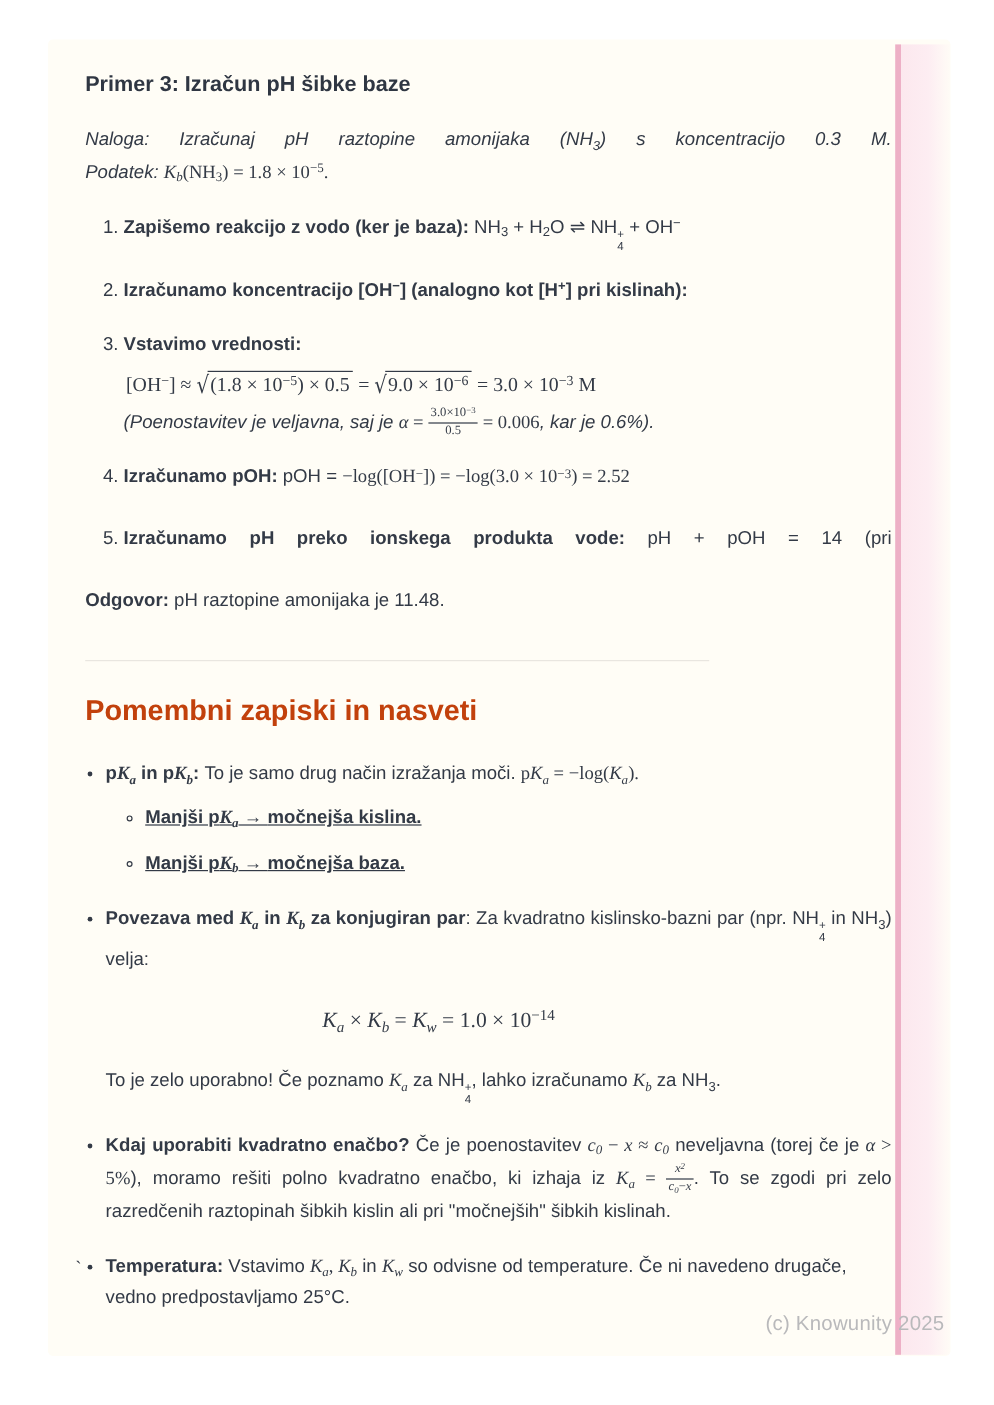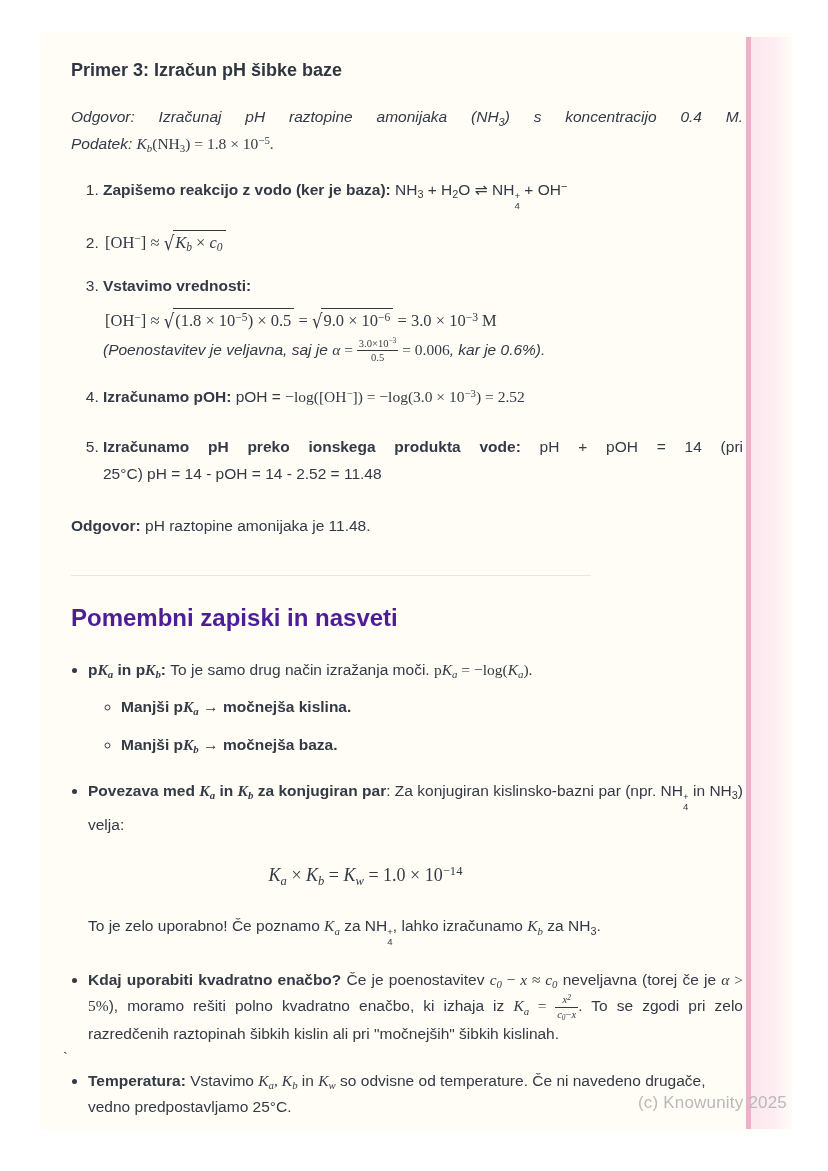--- a/index.html
+++ b/index.html
@@ -81,7 +81,7 @@
     <h3 class="example-title">Primer 3: Izračun pH šibke baze</h3>
 
     <div class="task">
-      <div class="line1"><span class="i">Odgovor: Izračunaj pH raztopine amonijaka (NH</span><span class="i sub">3</span><span class="i">) s koncentracijo 0.4 M.</span></div>
+      <div class="line1"><span class="i">Naloga: Izračunaj pH raztopine amonijaka (NH</span><span class="i sub">3</span><span class="i">) s koncentracijo 0.4 M.</span></div>
       <div class="line2"><span class="i">Podatek: </span><span class="m">K</span><span class="m sub">b</span><span class="r">(NH</span><span class="r sub">3</span><span class="r">) = 1.8 × 10</span><span class="r sup">−5</span><span class="r">.</span></div>
     </div>
 

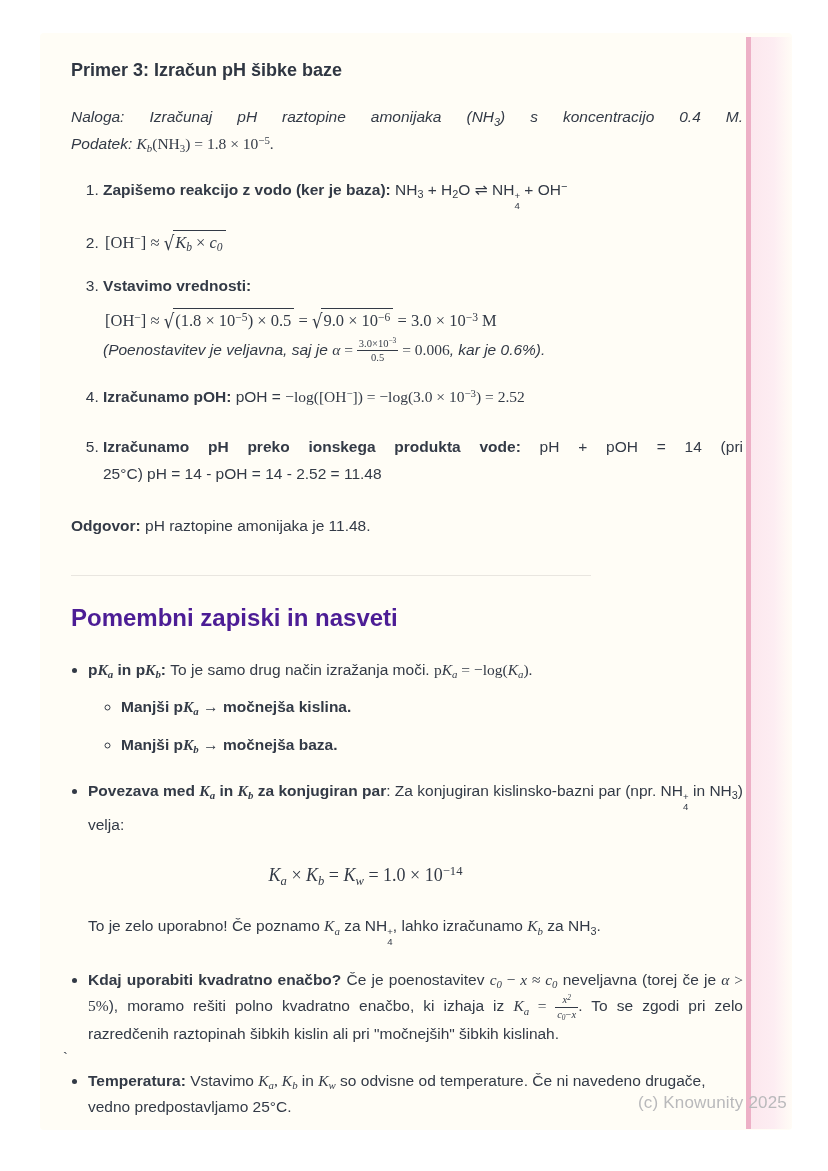--- a/index.html
+++ b/index.html
@@ -81,7 +81,7 @@
     <h3 class="example-title">Primer 3: Izračun pH šibke baze</h3>
 
     <div class="task">
-      <div class="line1"><span class="i">Naloga: Izračunaj pH raztopine amonijaka (NH</span><span class="i sub">3</span><span class="i">) s koncentracijo 0.4 M.</span></div>
+      <div class="line1"><span class="i">Naloga: Izračunaj pH raztopine amonijaka (NH</span><span class="i sub">3</span><span class="i">) s koncentracijo 0.3 M.</span></div>
       <div class="line2"><span class="i">Podatek: </span><span class="m">K</span><span class="m sub">b</span><span class="r">(NH</span><span class="r sub">3</span><span class="r">) = 1.8 × 10</span><span class="r sup">−5</span><span class="r">.</span></div>
     </div>
 

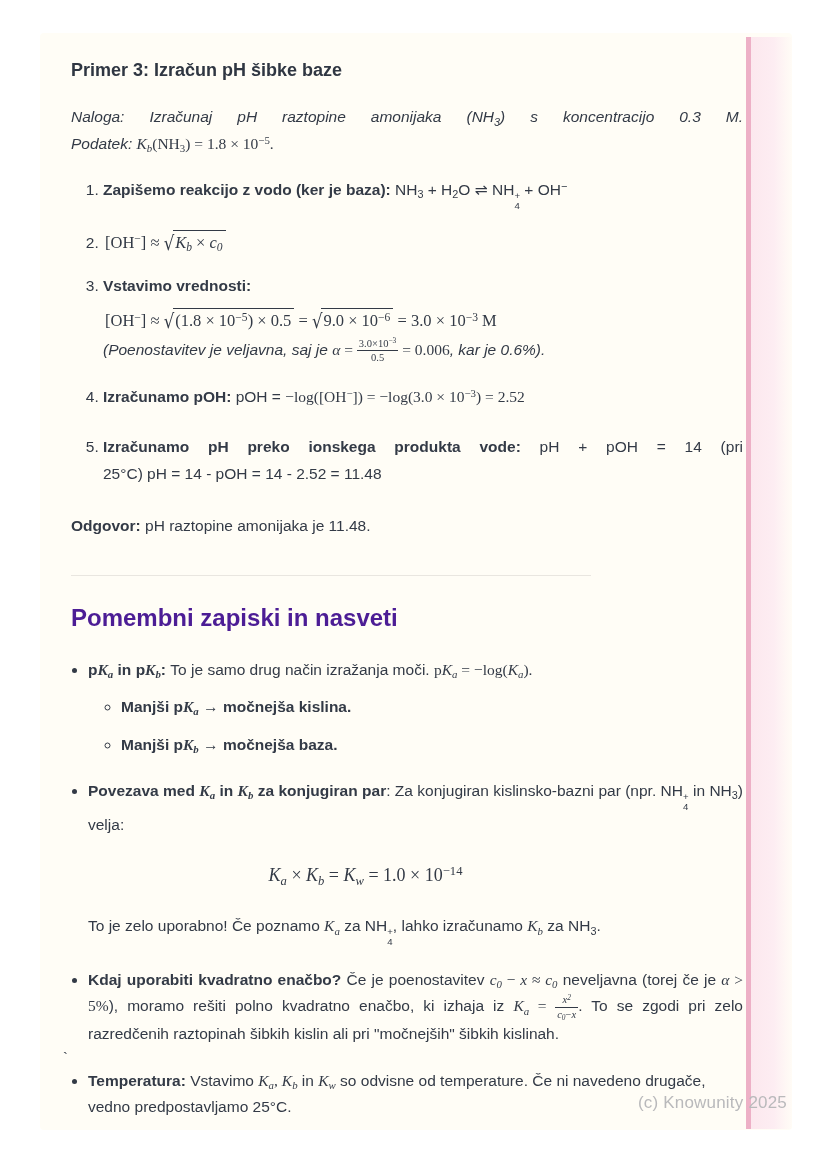--- a/index.html
+++ b/index.html
@@ -93,6 +93,7 @@
             </span><span> + OH</span><span class="sup">−</span></div>
       </li>
       <li>
+        <div><span class="b">Izračunamo koncentracijo [OH</span><span class="b sup">−</span><span class="b">] (analogno kot [H</span><span class="b sup">+</span><span class="b">] pri kislinah):</span></div>
         <div class="formula"><span class="r">[OH</span><span class="r sup">−</span><span class="r">] ≈ </span><span class="sqrt"><span class="sign">√</span><span class="vin"><span class="m">K</span><span class="m sub">b</span><span class="r"> × </span><span class="m">c</span><span class="m sub">0</span></span></span></div>
       </li>
       <li>

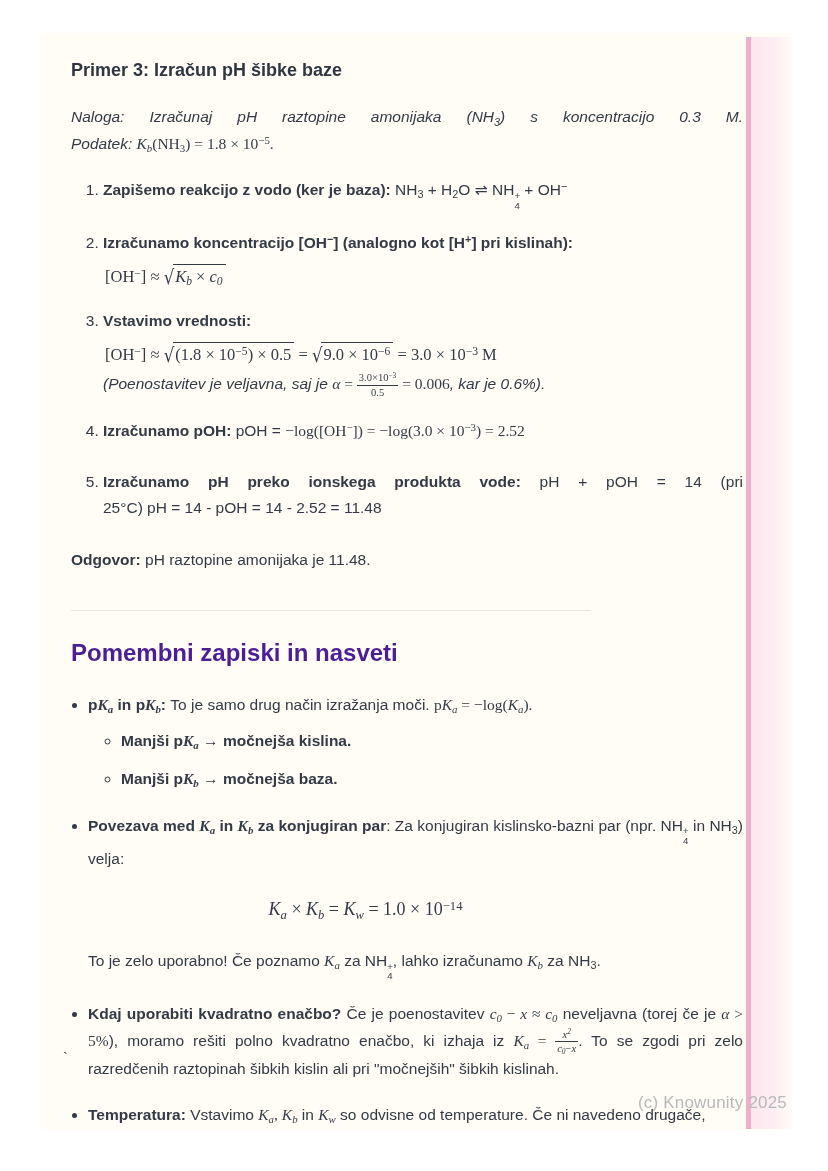--- a/index.html
+++ b/index.html
@@ -94,7 +94,6 @@
       </li>
       <li>
         <div><span class="b">Izračunamo koncentracijo [OH</span><span class="b sup">−</span><span class="b">] (analogno kot [H</span><span class="b sup">+</span><span class="b">] pri kislinah):</span></div>
-        <div class="formula"><span class="r">[OH</span><span class="r sup">−</span><span class="r">] ≈ </span><span class="sqrt"><span class="sign">√</span><span class="vin"><span class="m">K</span><span class="m sub">b</span><span class="r"> × </span><span class="m">c</span><span class="m sub">0</span></span></span></div>
       </li>
       <li>
         <div><span class="b">Vstavimo vrednosti:</span></div>

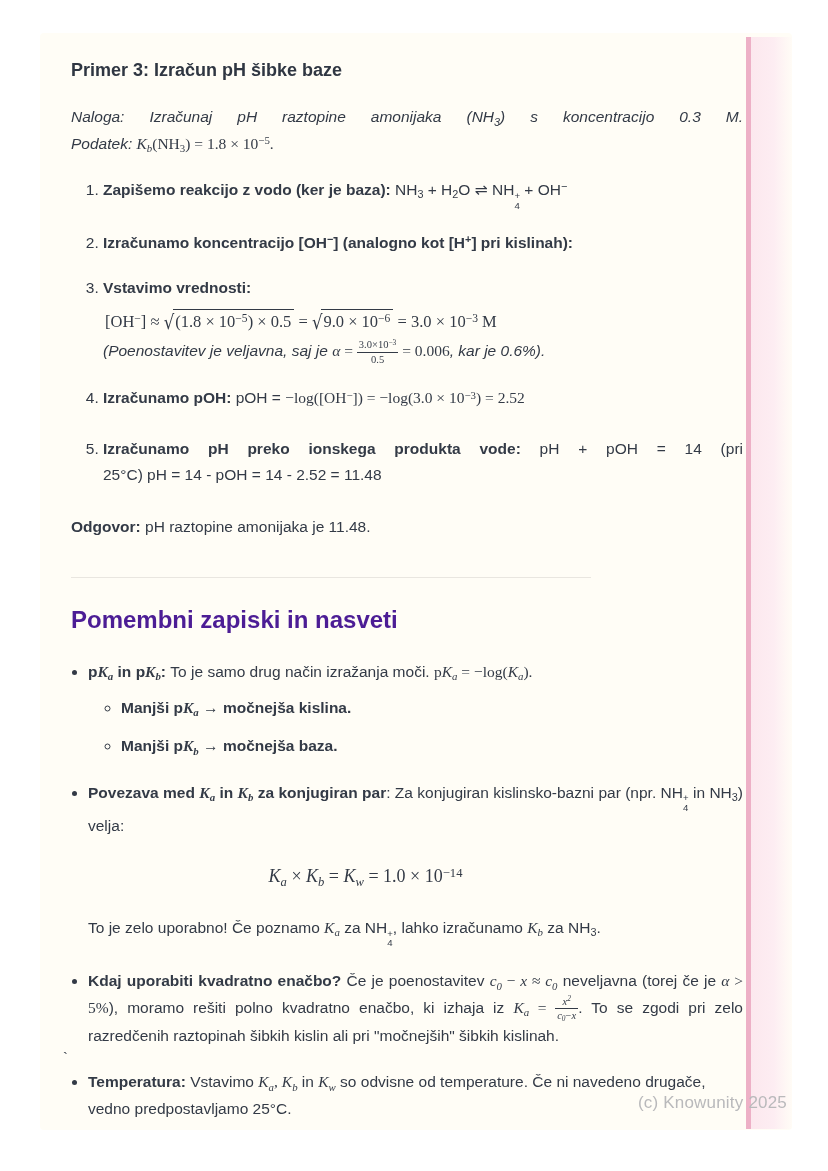--- a/index.html
+++ b/index.html
@@ -108,7 +108,6 @@
       </li>
       <li>
         <div class="just-last"><span class="b">Izračunamo pH preko ionskega produkta vode:</span><span> pH + pOH = 14 (pri</span></div>
-        <div><span>25°C) pH = 14 - pOH = 14 - 2.52 = 11.48</span></div>
       </li>
     </ol>
 

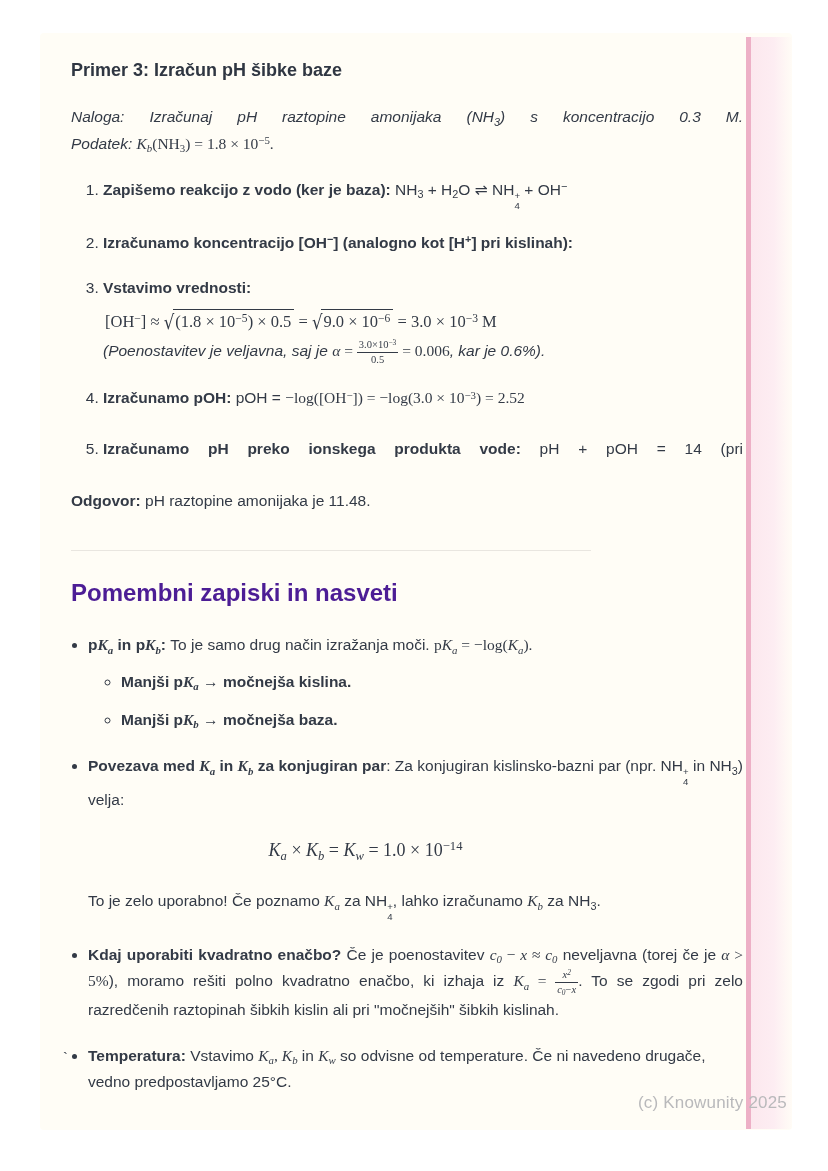--- a/index.html
+++ b/index.html
@@ -36,7 +36,7 @@
     border:none;border-top:1.5px solid #e9e6e0;width:520px;margin:36px 0 0 0;
   }
   .notes-heading{
-    font-size:24px;font-weight:700;color:#4c1d95;margin:28px 0 24px;line-height:1.2;
+    font-size:24px;font-weight:700;color:#c2410c;margin:28px 0 24px;line-height:1.2;
   }
   ul.bullets{margin:0;padding-left:17px;list-style:disc;}
   ul.bullets>li{margin-bottom:20px;}

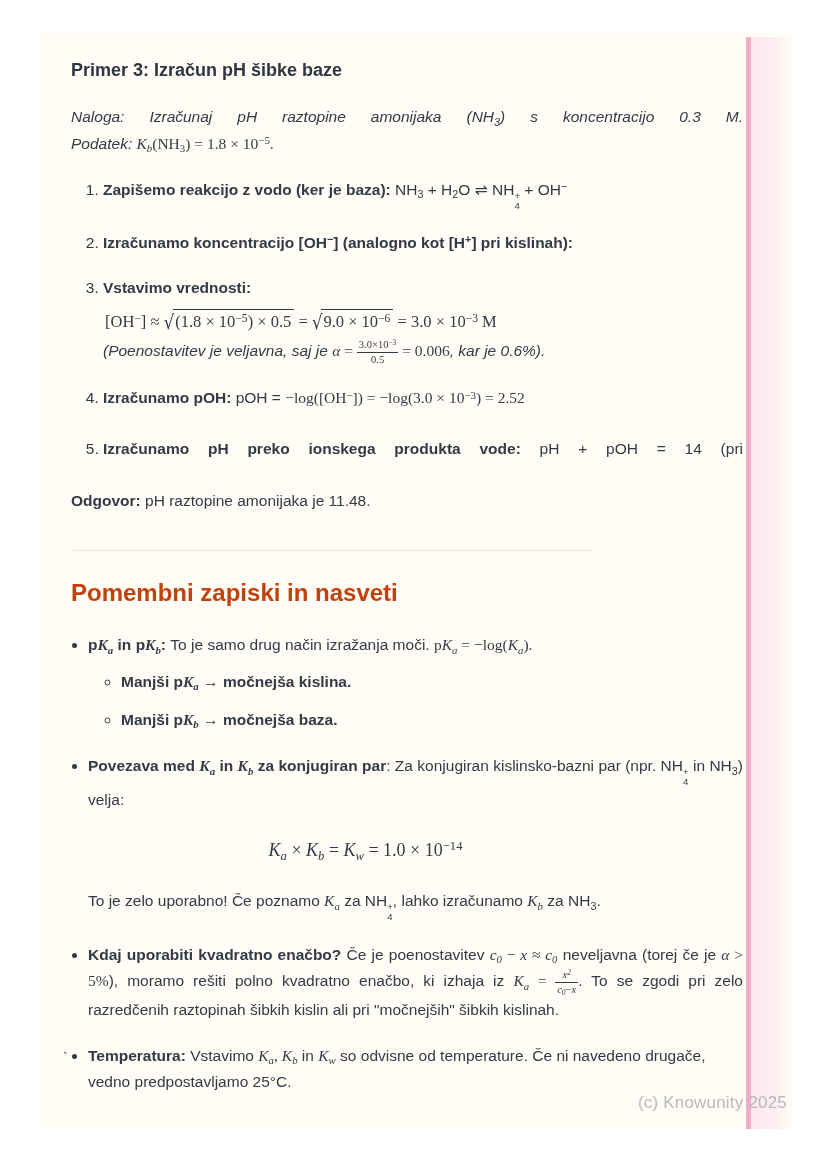--- a/index.html
+++ b/index.html
@@ -40,7 +40,7 @@
   }
   ul.bullets{margin:0;padding-left:17px;list-style:disc;}
   ul.bullets>li{margin-bottom:20px;}
-  ul.subs{list-style:circle;padding-left:33px;margin:10px 0 0;}
+  ul.subs{list-style:circle;padding-left:33px;margin:10px 0 0;text-decoration:underline;}
   ul.subs>li{margin-bottom:12px;}
   .equation{text-align:center;margin:26px 100px 26px 0;font-size:18px;line-height:1.3;}
   .bullet-para{margin:26px 0 0;}

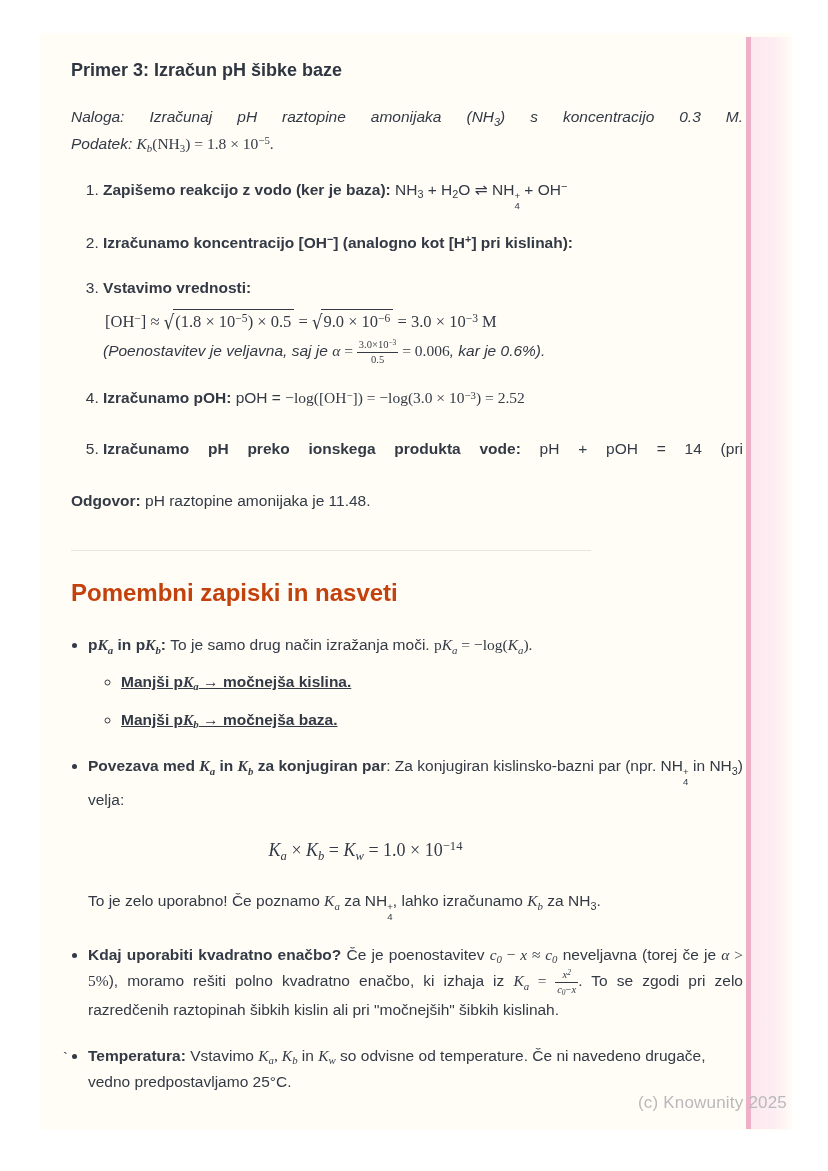--- a/index.html
+++ b/index.html
@@ -126,7 +126,7 @@
         </ul>
       </li>
       <li>
-        <div class="just"><span class="b">Povezava med </span><span class="b m">K</span><span class="b m sub">a</span><span class="b"> in </span><span class="b m">K</span><span class="b m sub">b</span><span class="b"> za konjugiran par</span><span>: Za konjugiran kislinsko-bazni par (npr. NH</span><span class="stack">
+        <div class="just"><span class="b">Povezava med </span><span class="b m">K</span><span class="b m sub">a</span><span class="b"> in </span><span class="b m">K</span><span class="b m sub">b</span><span class="b"> za konjugiran par</span><span>: Za kvadratno kislinsko-bazni par (npr. NH</span><span class="stack">
               <span class="st-sup">+</span>
               <span class="st-sub">4</span>
             </span><span> in NH</span><span class="sub">3</span><span>) velja:</span></div>

